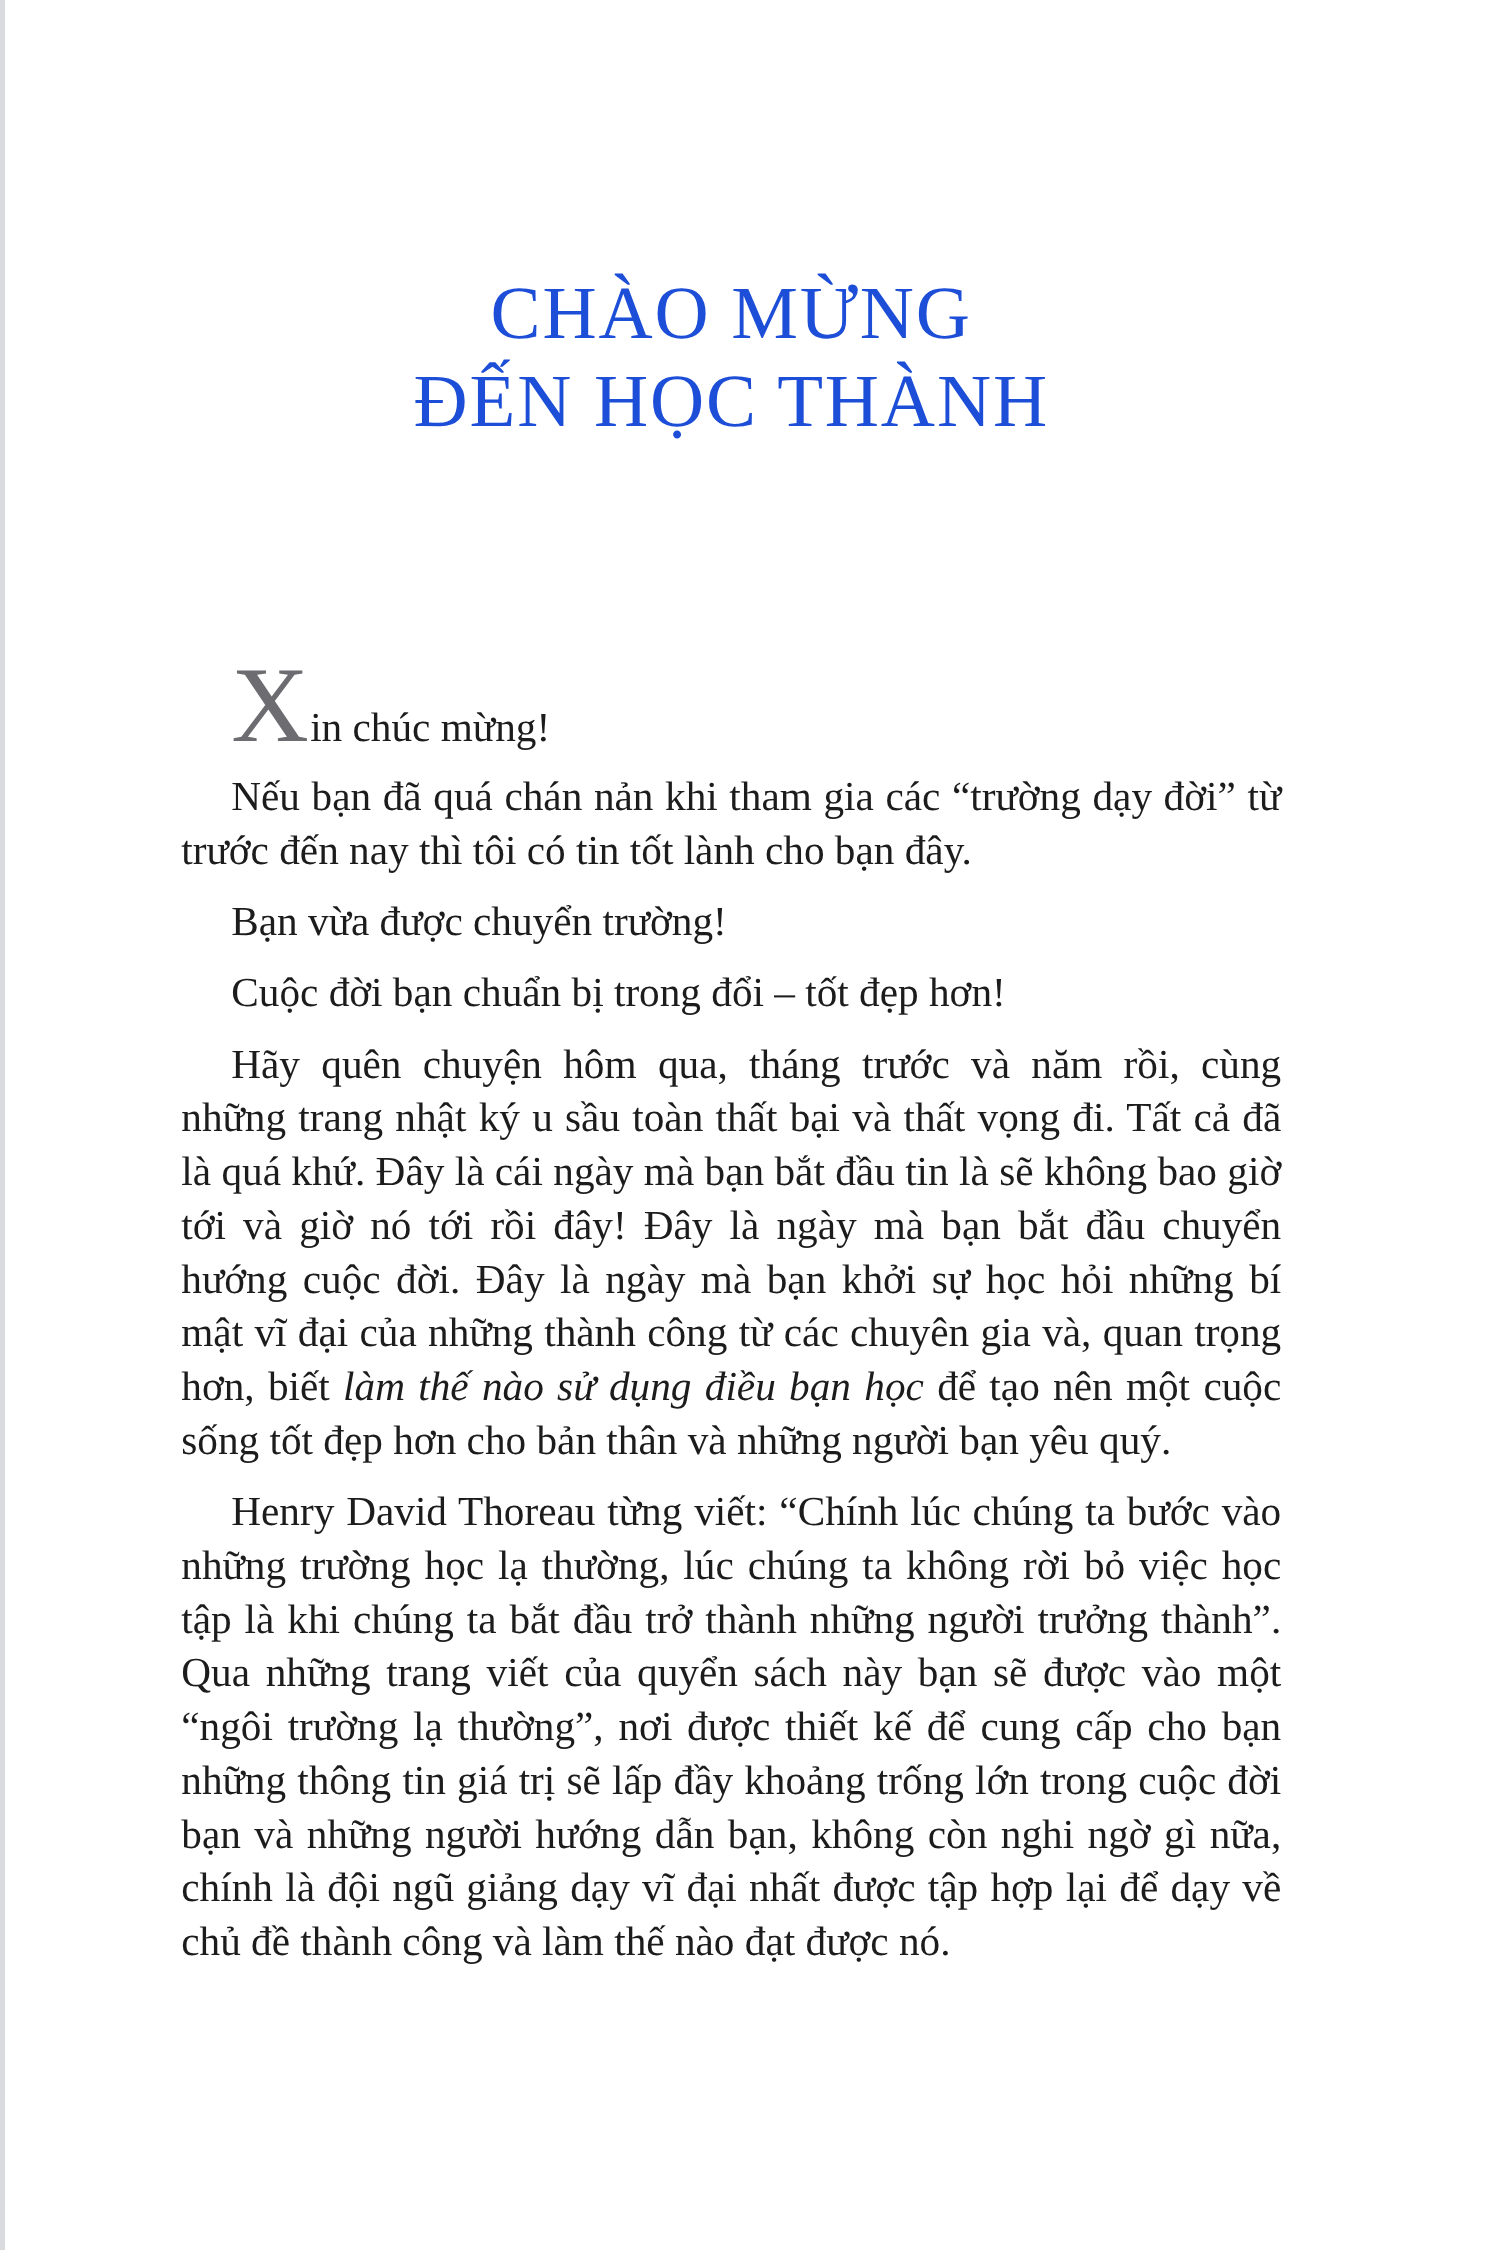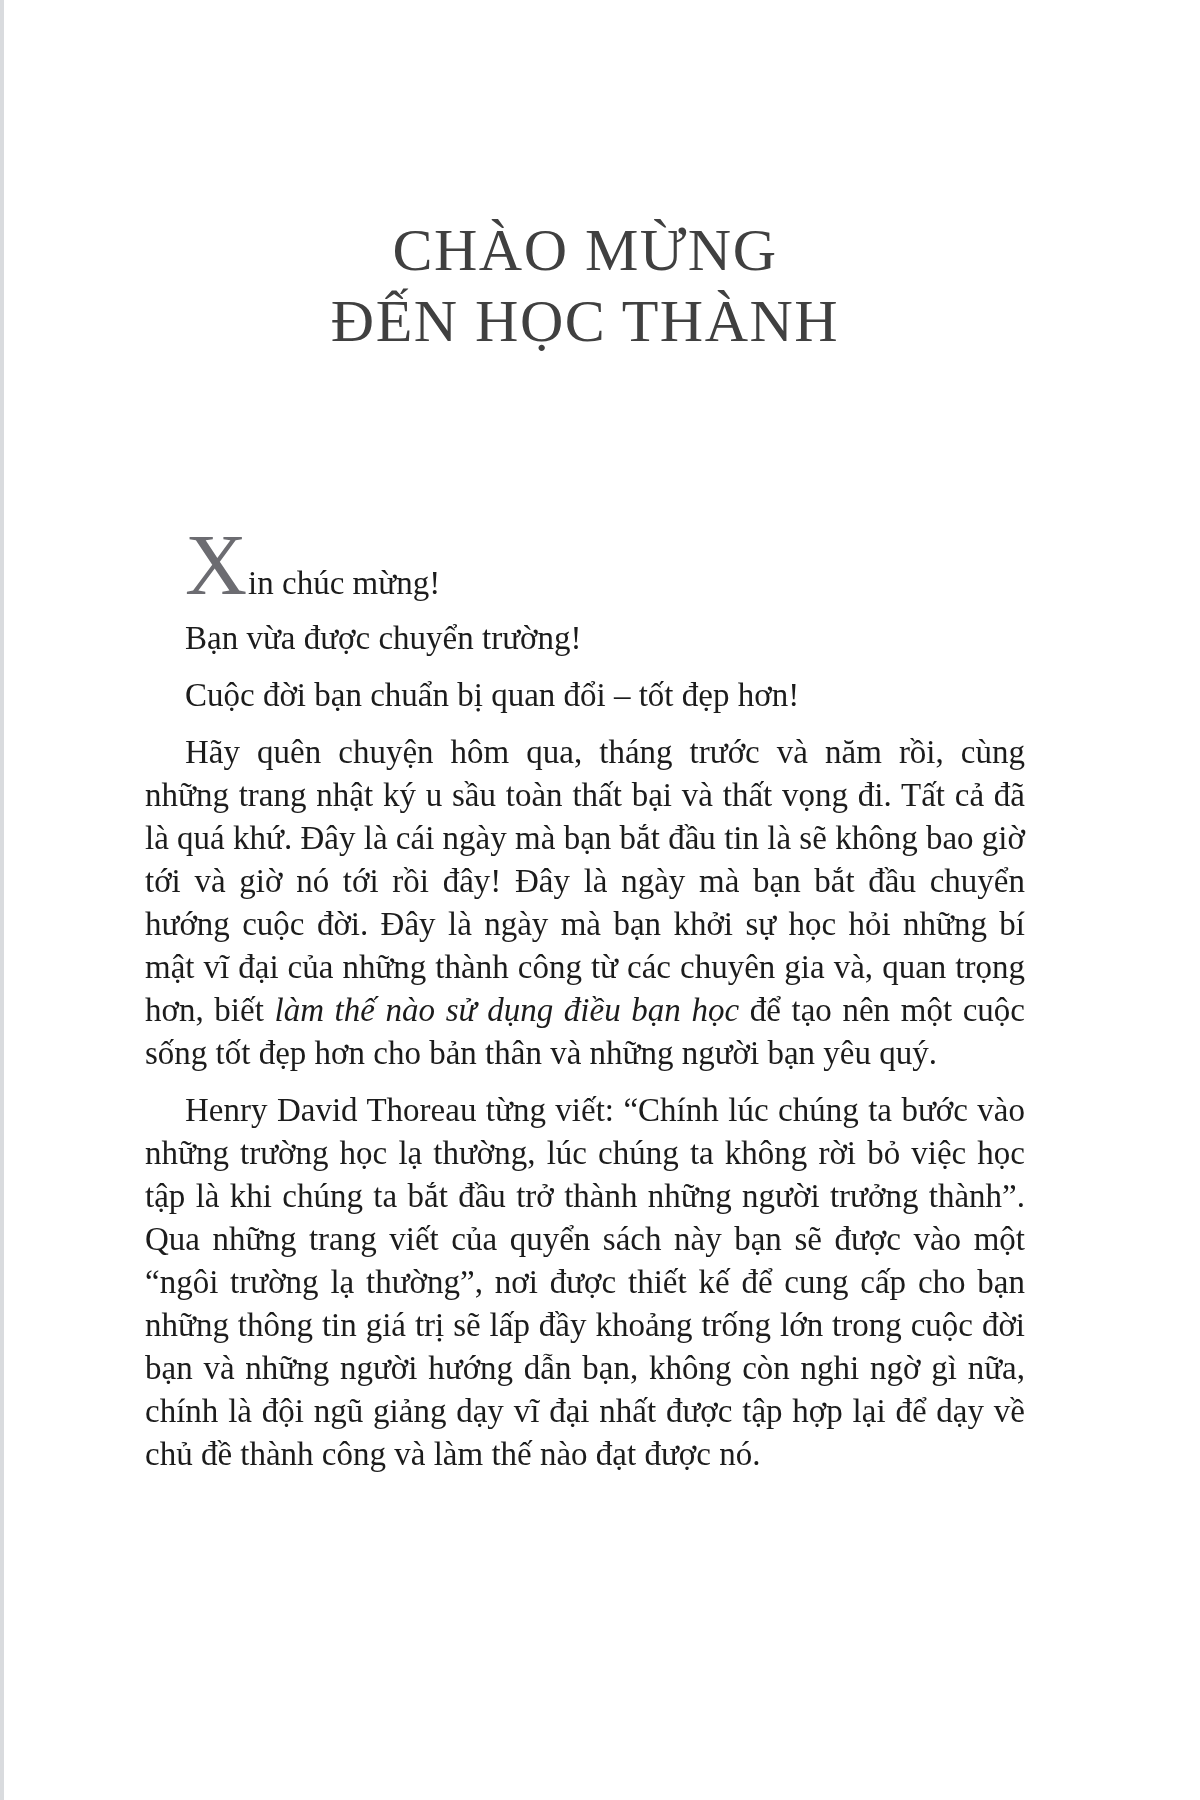--- a/index.html
+++ b/index.html
@@ -34,7 +34,7 @@
     font-size: 60px;
     line-height: 71px;
     letter-spacing: 1.5px;
-    color: #404040;
+    color: #1d4ed8;
   }
   h1.chapter-title span {
     display: block;

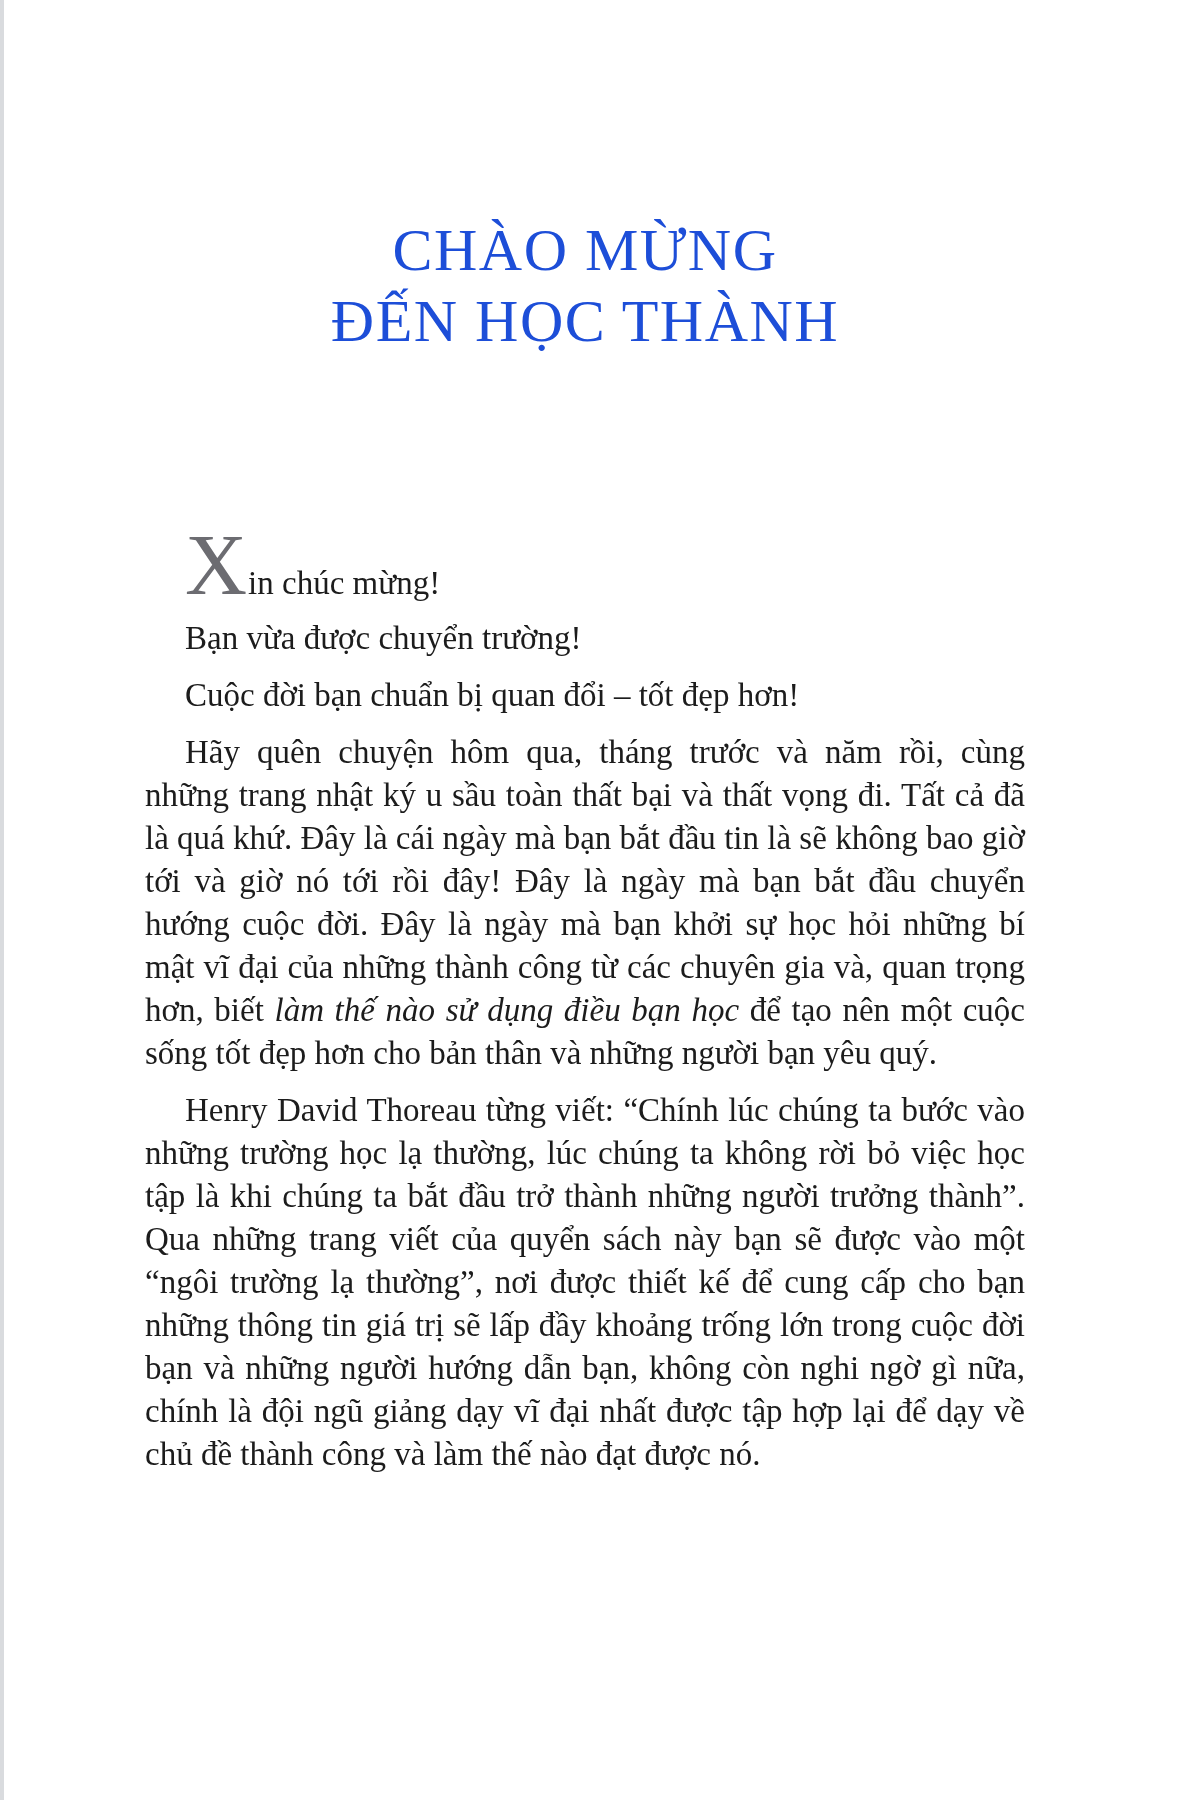--- a/index.html
+++ b/index.html
@@ -79,6 +79,7 @@
 
     <p class="opening"><span class="dropcap">X</span><span>in chúc mừng!</span></p>
 
+    <p>Nếu bạn đã quá chán nản khi tham gia các “trường dạy đời” từ trước đến nay thì tôi có tin tốt lành cho bạn đây.</p>
 
     <p>Bạn vừa được chuyển trường!</p>
 

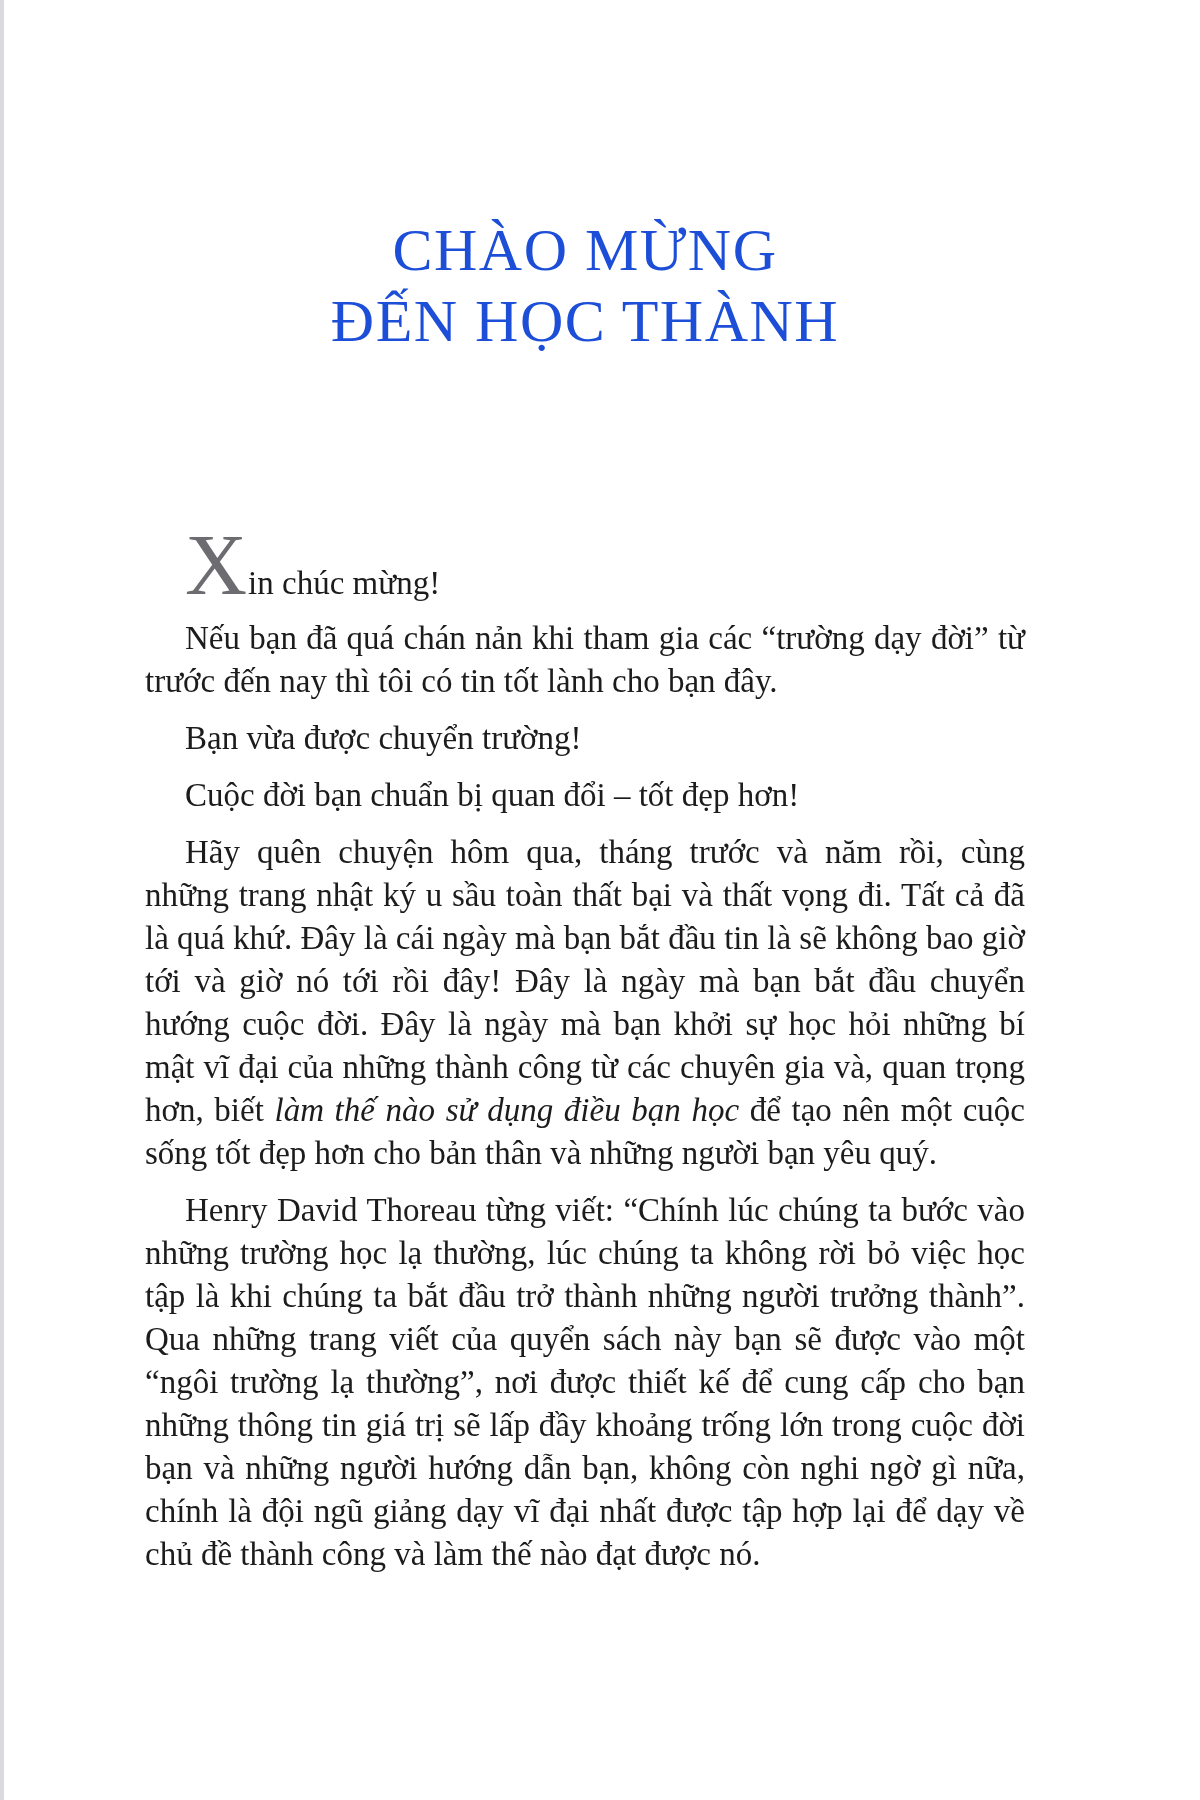--- a/index.html
+++ b/index.html
@@ -83,7 +83,7 @@
 
     <p>Bạn vừa được chuyển trường!</p>
 
-    <p>Cuộc đời bạn chuẩn bị quan đổi – tốt đẹp hơn!</p>
+    <p>Cuộc đời bạn chuẩn bị trong đổi – tốt đẹp hơn!</p>
 
     <p><span>Hãy quên chuyện hôm qua, tháng trước và năm rồi, cùng những trang nhật ký u sầu toàn thất bại và thất vọng đi. Tất cả đã là quá khứ. Đây là cái ngày mà bạn bắt đầu tin là sẽ không bao giờ tới và giờ nó tới rồi đây! Đây là ngày mà bạn bắt đầu chuyển hướng cuộc đời. Đây là ngày mà bạn khởi sự học hỏi những bí mật vĩ đại của những thành công từ các chuyên gia và, quan trọng hơn, biết </span><em>làm thế nào sử dụng điều bạn học</em><span> để tạo nên một cuộc sống tốt đẹp hơn cho bản thân và những người bạn yêu quý.</span></p>
 

